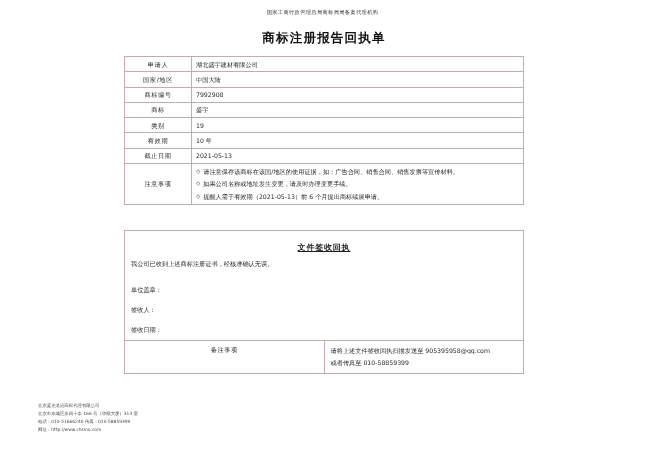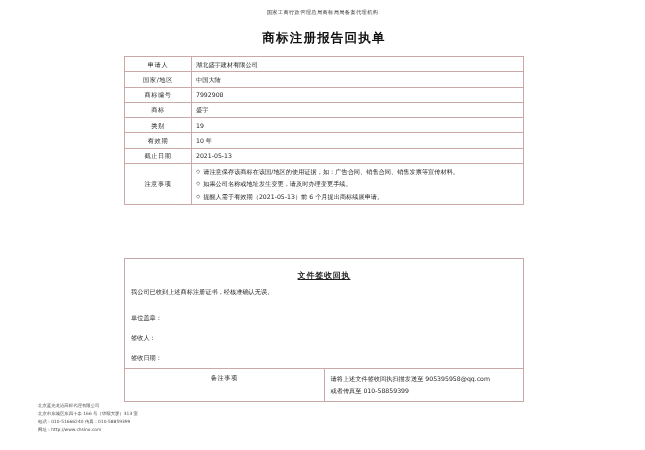--- a/index.html
+++ b/index.html
@@ -99,7 +99,6 @@
     top: 230px;
     left: 124px;
     width: 400px;
-    margin-top: 28px;
   }
   table.receipt-tbl {
     width: 400px;

